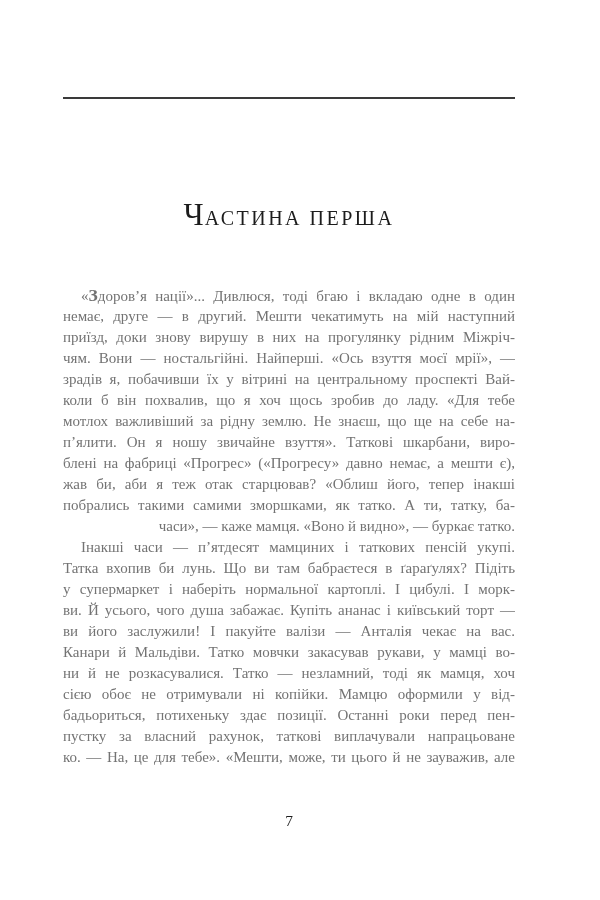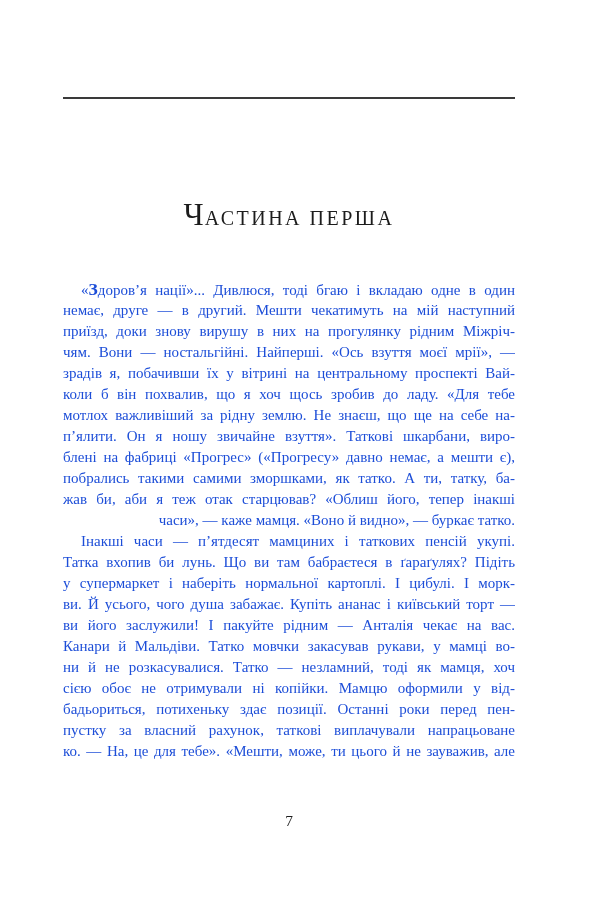--- a/index.html
+++ b/index.html
@@ -47,10 +47,10 @@
   .body-text {
     position: absolute;
     left: 63px;
-    top: 279px;
+    top: 285px;
     width: 452px;
     font-size: 15px;
-    color: #1d4ed8;
+    color: #737373;
   }
   .text-line {
     text-align: justify;

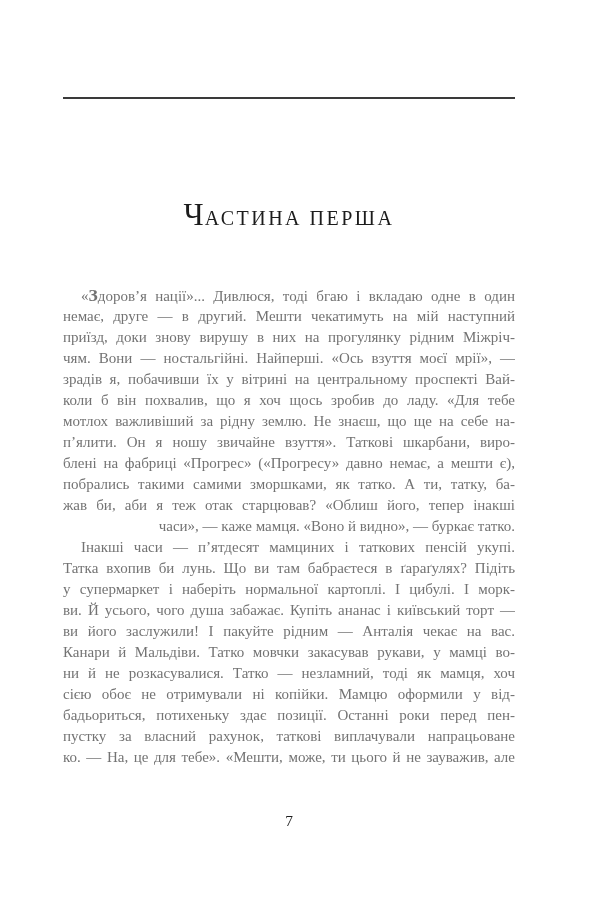--- a/index.html
+++ b/index.html
@@ -110,8 +110,8 @@
         <div class="text-line"><span>мотлох важливіший за рідну землю. Не знаєш, що ще на себе на-</span></div>
         <div class="text-line"><span>п’ялити. Он я ношу звичайне взуття». Таткові шкарбани, виро-</span></div>
         <div class="text-line"><span>блені на фабриці «Прогрес» («Прогресу» давно немає, а мешти є),</span></div>
+        <div class="text-line"><span>жав би, аби я теж отак старцював? «Облиш його, тепер інакші</span></div>
         <div class="text-line"><span>побрались такими самими зморшками, як татко. А ти, татку, ба-</span></div>
-        <div class="text-line"><span>жав би, аби я теж отак старцював? «Облиш його, тепер інакші</span></div>
         <div class="text-line no-justify"><span>часи», — каже мамця. «Воно й видно», — буркає татко.</span></div>
       </div>
       <div>

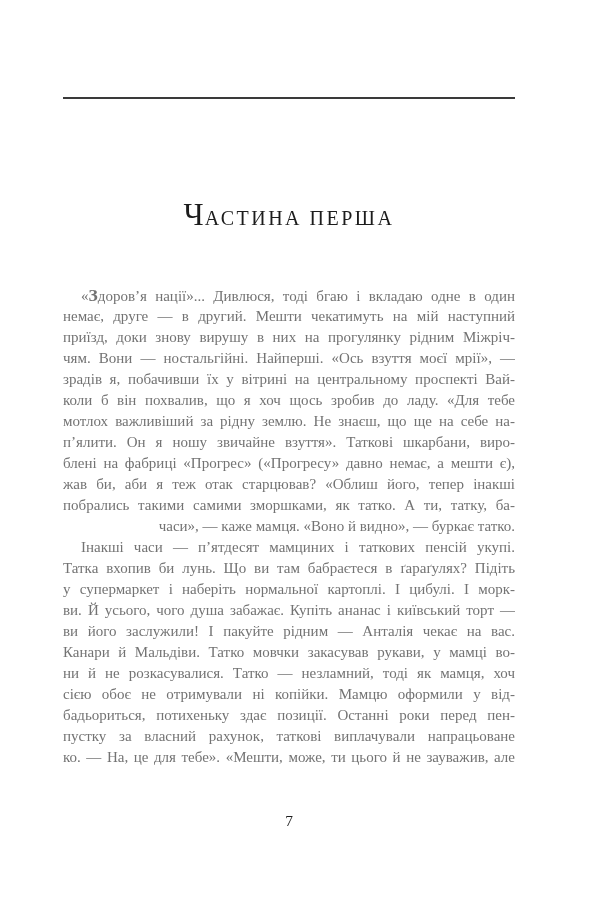--- a/index.html
+++ b/index.html
@@ -119,7 +119,7 @@
         <div class="text-line"><span>Татка вхопив би лунь. Що ви там бабраєтеся в ґараґулях? Підіть</span></div>
         <div class="text-line"><span>у супермаркет і наберіть нормальної картоплі. І цибулі. І морк-</span></div>
         <div class="text-line"><span>ви. Й усього, чого душа забажає. Купіть ананас і київський торт —</span></div>
-        <div class="text-line"><span>ви його заслужили! І пакуйте рідним — Анталія чекає на вас.</span></div>
+        <div class="text-line"><span>ви його заслужили! І пакуйте валізи — Анталія чекає на вас.</span></div>
         <div class="text-line"><span>Канари й Мальдіви. Татко мовчки закасував рукави, у мамці во-</span></div>
         <div class="text-line"><span>ни й не розкасувалися. Татко — незламний, тоді як мамця, хоч</span></div>
         <div class="text-line"><span>сією обоє не отримували ні копійки. Мамцю оформили у від-</span></div>

